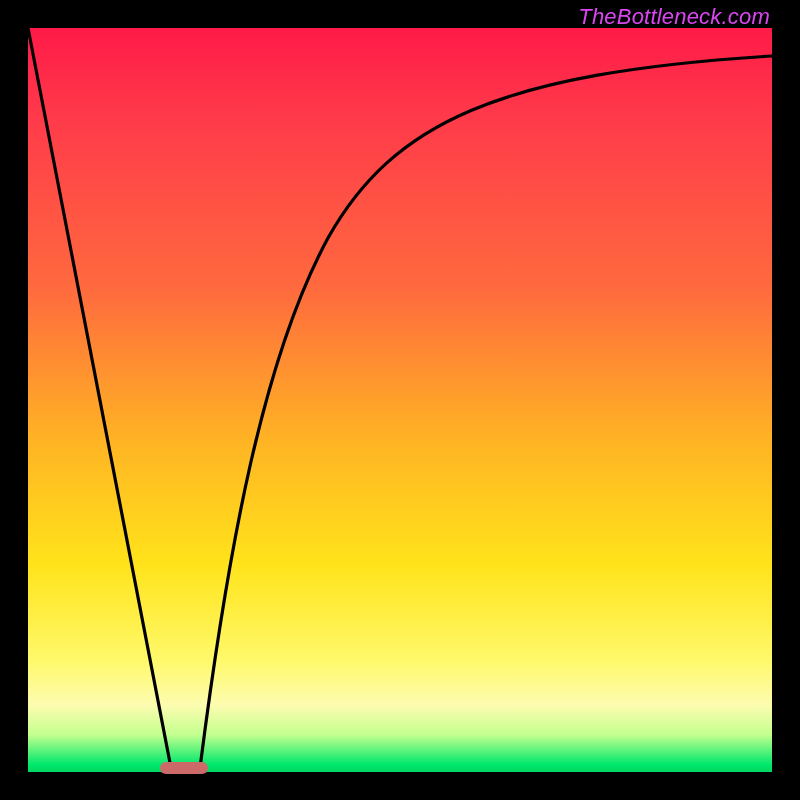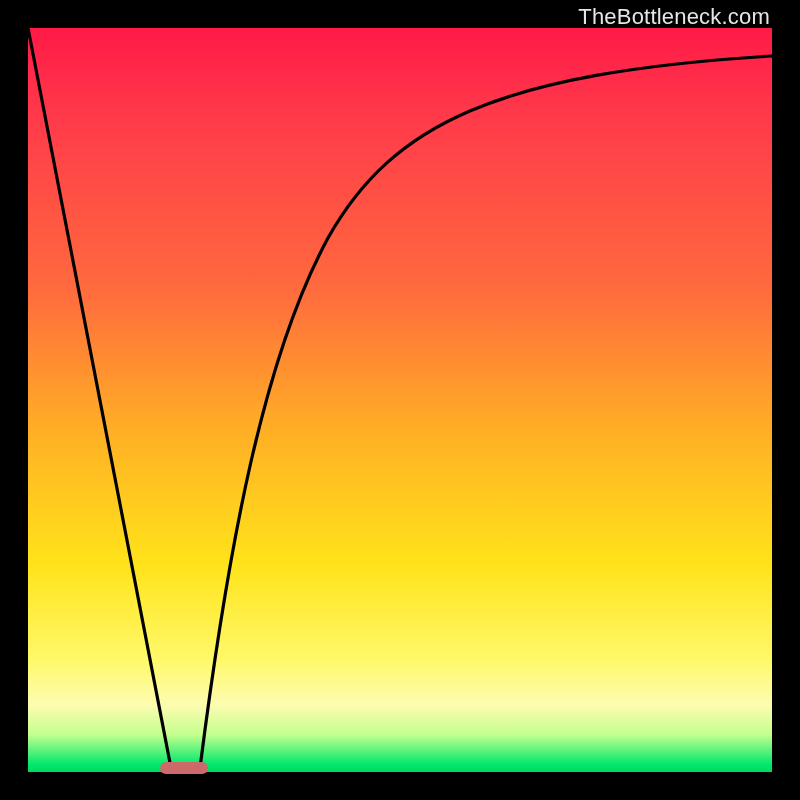--- a/index.html
+++ b/index.html
@@ -44,11 +44,12 @@
     position: absolute;
     top: 4px;
     right: 30px;
-    color: #e5e5e5;
+    color: #d946ef;
     font-size: 22px;
     font-weight: 500;
     letter-spacing: 0.2px;
     user-select: none;
+    font-style: italic;
   }
   svg.curve {
     position: absolute;

